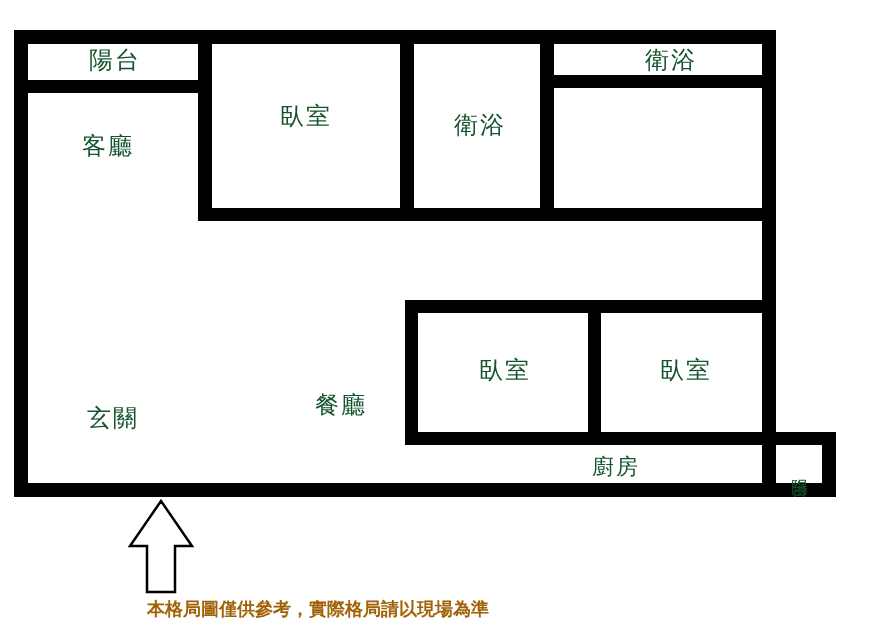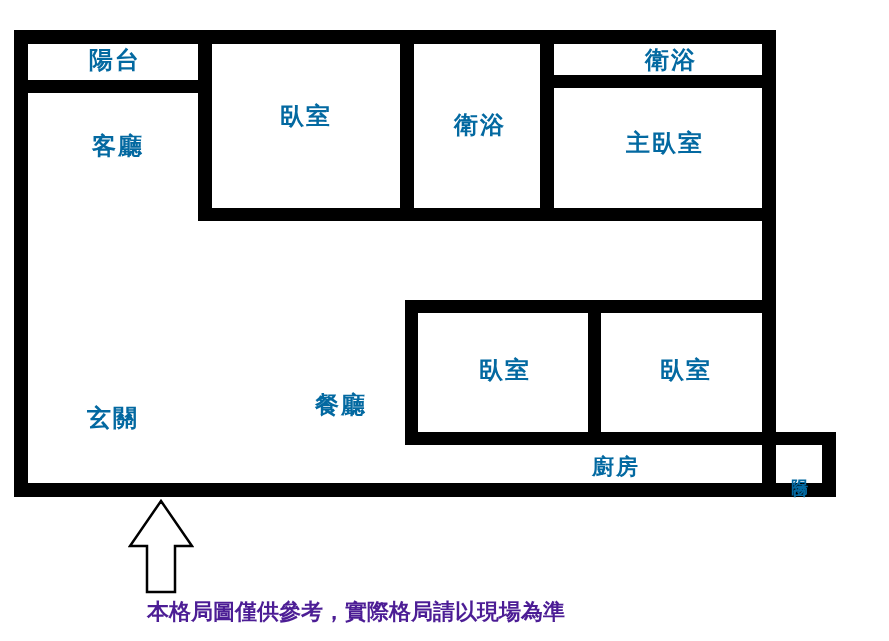--- a/index.html
+++ b/index.html
@@ -17,8 +17,8 @@
     position: absolute;
     transform: translate(-50%, -50%);
     font-size: 24px;
-    font-weight: bold;
-    color: #0369a1;
+    font-weight: normal;
+    color: #14532d;
     white-space: nowrap;
     letter-spacing: 2px;
   }

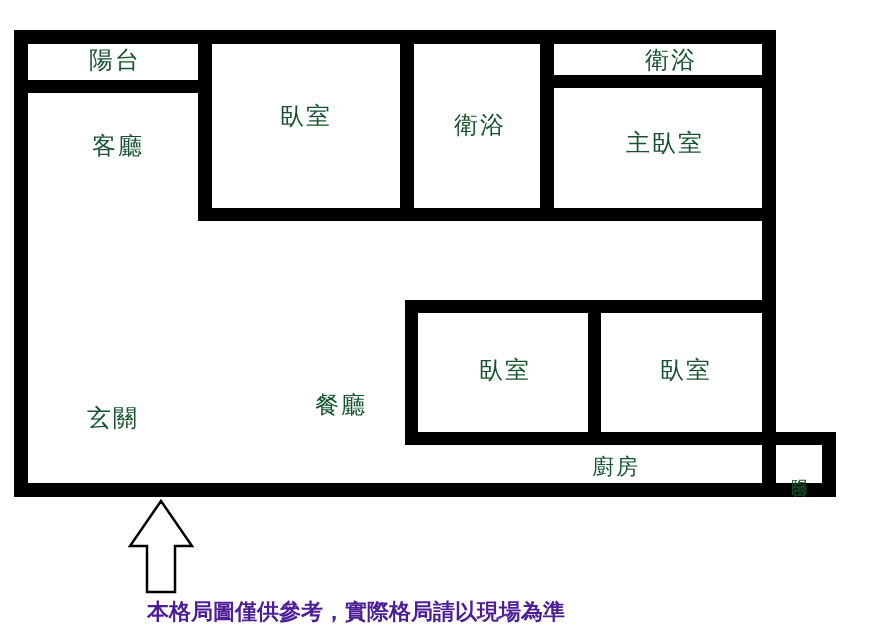--- a/index.html
+++ b/index.html
@@ -67,7 +67,7 @@
   <div class="wall" style="left:822px; top:432px; width:14px;  height:65px;"></div>
 
   <div class="room-label" style="left:115px; top:60px;">陽台</div>
-  <div class="room-label" style="left:118px; top:146px;">客廳</div>
+  <div class="room-label" style="left:108px; top:146px;">客廳</div>
   <div class="room-label" style="left:306px; top:116px;">臥室</div>
   <div class="room-label" style="left:480px; top:125px;">衛浴</div>
   <div class="room-label" style="left:671px; top:60px;">衛浴</div>

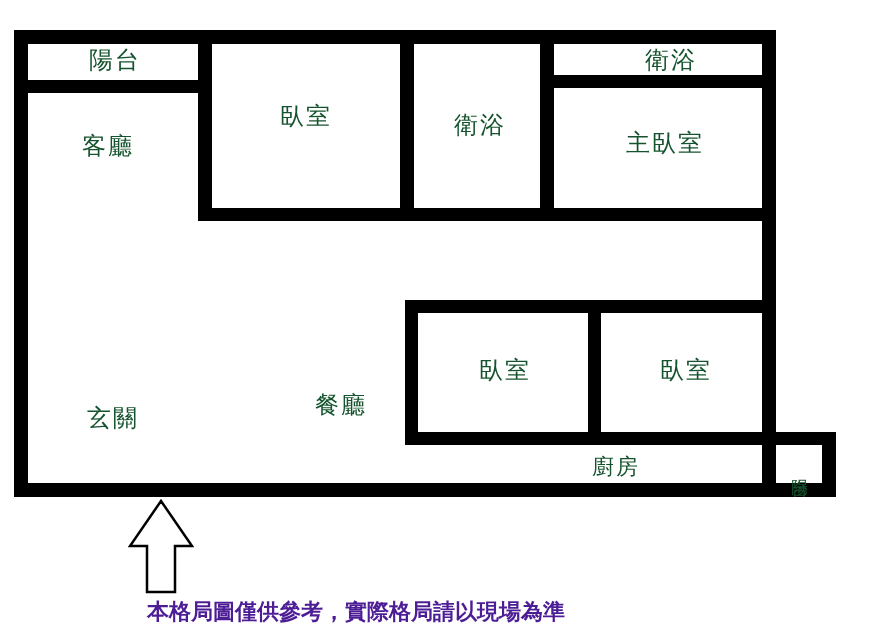--- a/index.html
+++ b/index.html
@@ -71,7 +71,6 @@
   <div class="room-label" style="left:306px; top:116px;">臥室</div>
   <div class="room-label" style="left:480px; top:125px;">衛浴</div>
   <div class="room-label" style="left:671px; top:60px;">衛浴</div>
-  <div class="room-label" style="left:665px; top:143px;">主臥室</div>
   <div class="room-label" style="left:341px; top:381px;margin-top:24px;">餐廳</div>
   <div class="room-label" style="left:505px; top:370px;">臥室</div>
   <div class="room-label" style="left:686px; top:370px;">臥室</div>

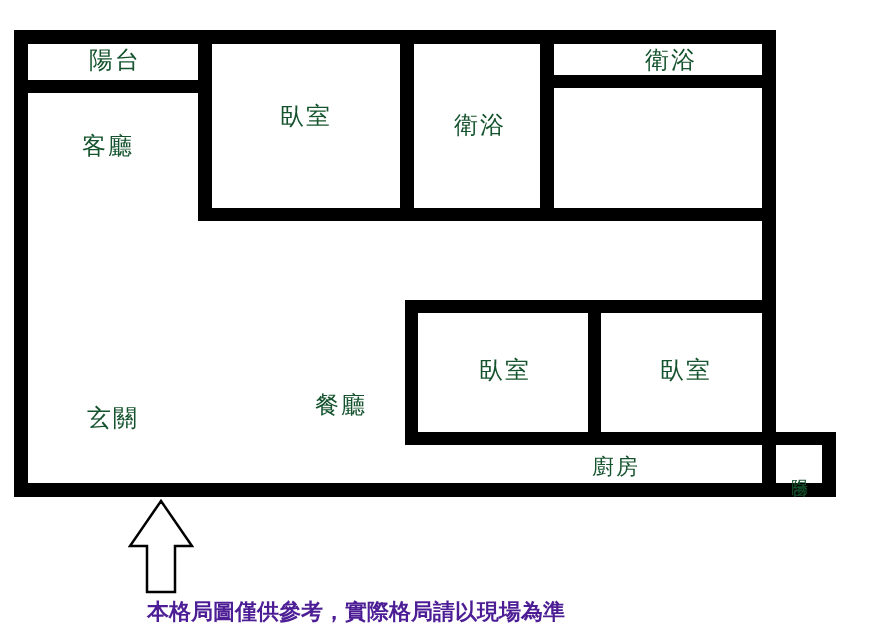--- a/index.html
+++ b/index.html
@@ -34,9 +34,9 @@
     position: absolute;
     left: 147px;
     top: 597px;
-    font-size: 22px;
+    font-size: 18px;
     font-weight: bold;
-    color: #4c1d95;
+    color: #a16207;
     white-space: nowrap;
   }
   .arrow { position: absolute; left: 128px; top: 499px; }

